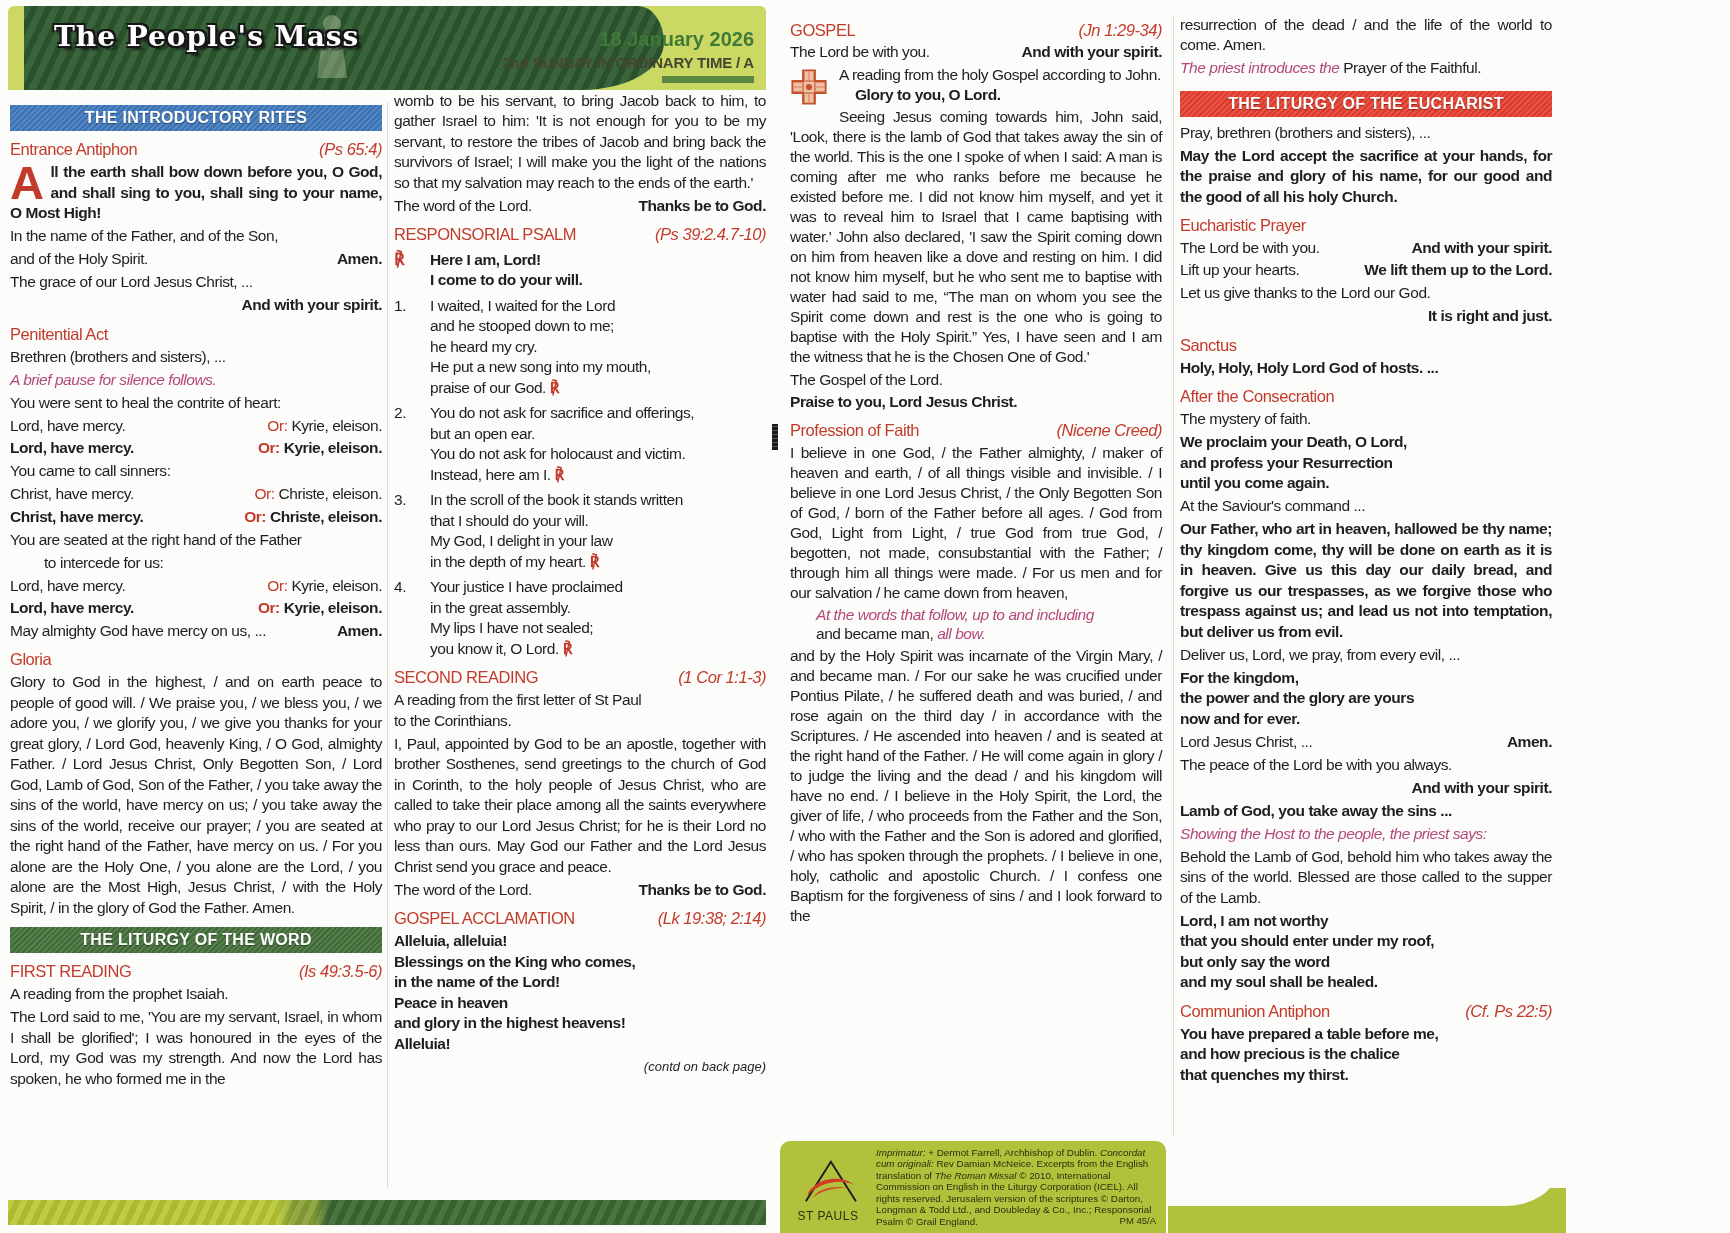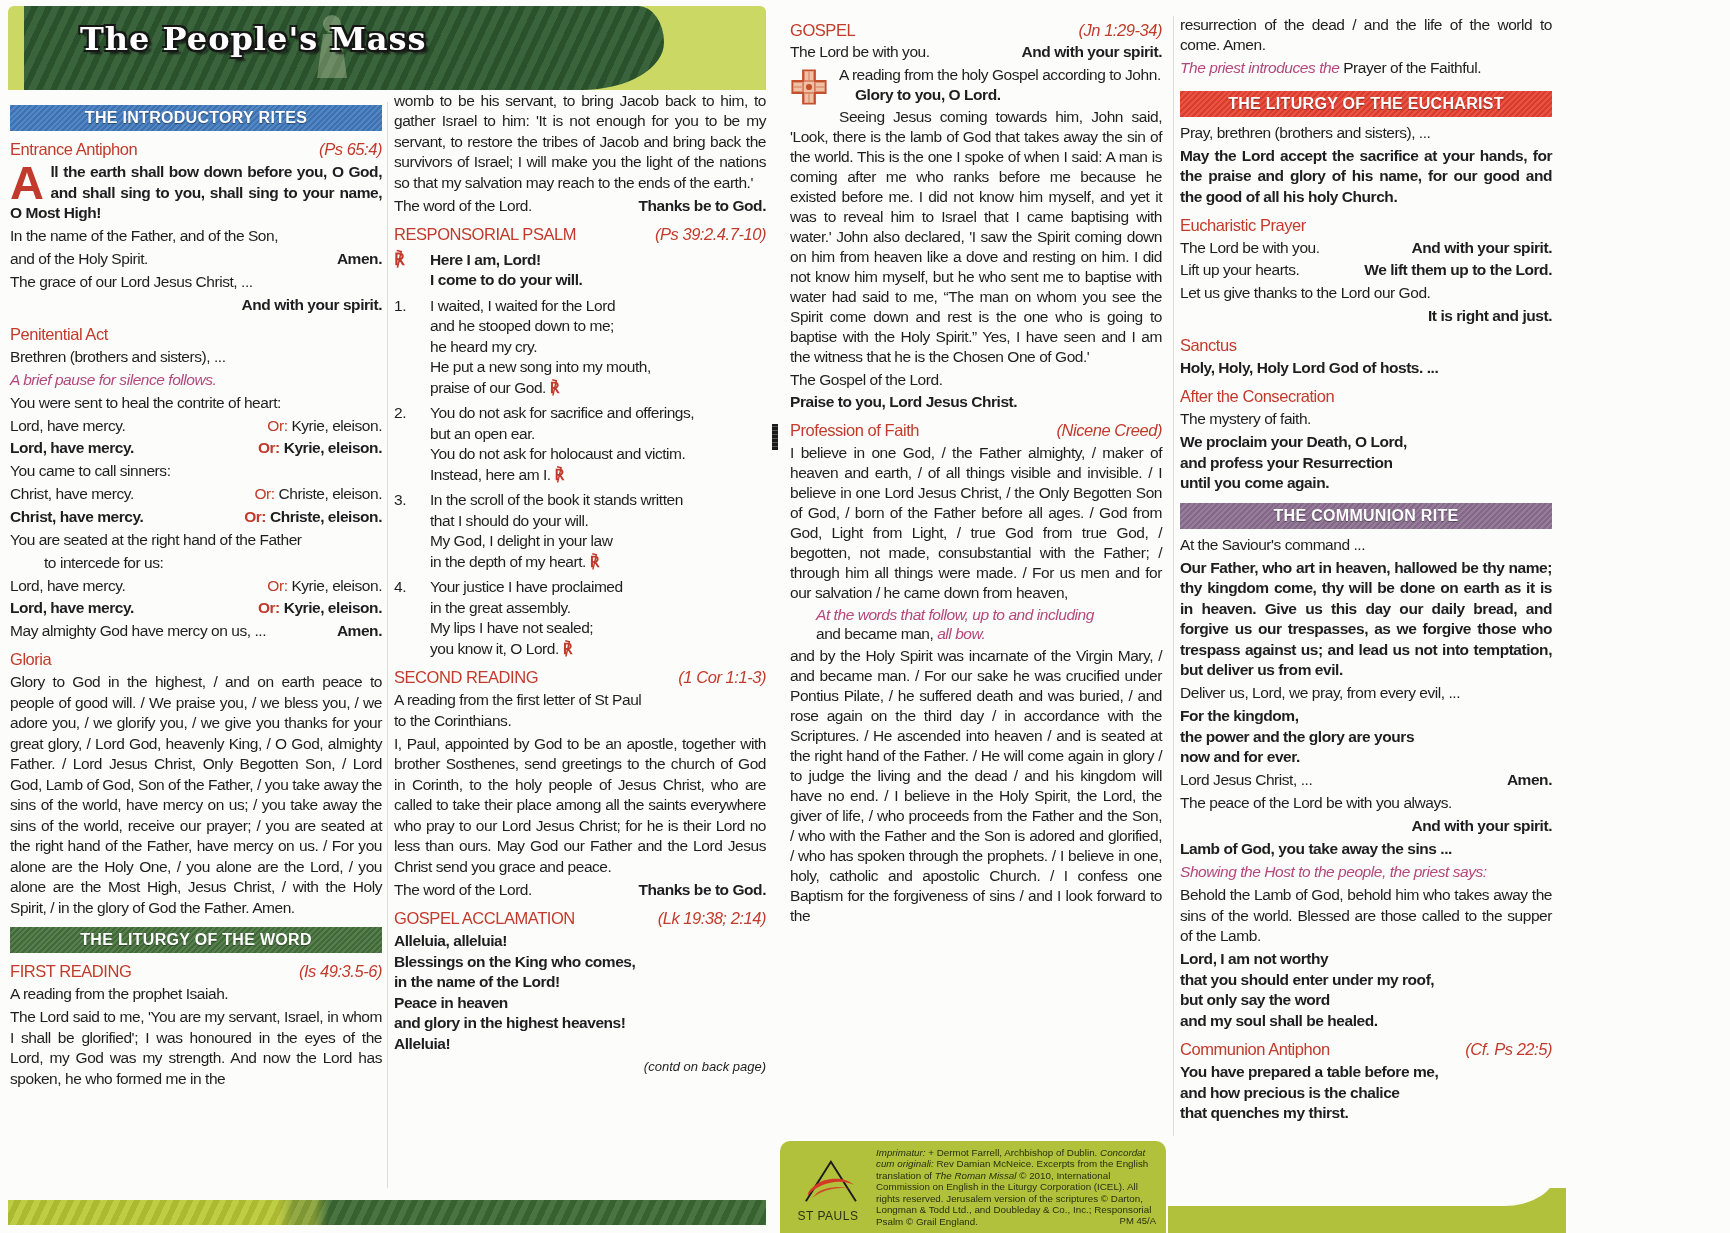--- a/index.html
+++ b/index.html
@@ -13,8 +13,8 @@
      border-bottom-right-radius:190px 110px;border-top-right-radius:60px 84px;}
   .watermark{position:absolute;left:285px;top:6px;width:46px;height:74px;opacity:.55;}
   .mast-title{position:absolute;left:46px;top:14px;font-family:"DejaVu Serif",serif;font-weight:bold;
-     font-size:32px;color:#fff;letter-spacing:1px;
-     text-shadow:-2px -2px 0 #161616,2px -2px 0 #161616,-2px 2px 0 #161616,2px 2px 0 #161616,4px 4px 2px rgba(20,20,20,.8);margin-left:26px;}
+     font-size:28px;color:#fff;letter-spacing:1px;
+     text-shadow:-2px -2px 0 #161616,2px -2px 0 #161616,-2px 2px 0 #161616,2px 2px 0 #161616,4px 4px 2px rgba(20,20,20,.8);}
   .mast-date{position:absolute;right:12px;top:22px;text-align:right;}
   .date-line{font-size:20px;font-weight:bold;color:#3f7a38;}
   .sunday-line{font-size:15px;font-weight:bold;color:#45462f;margin-top:3px;letter-spacing:-0.2px;}

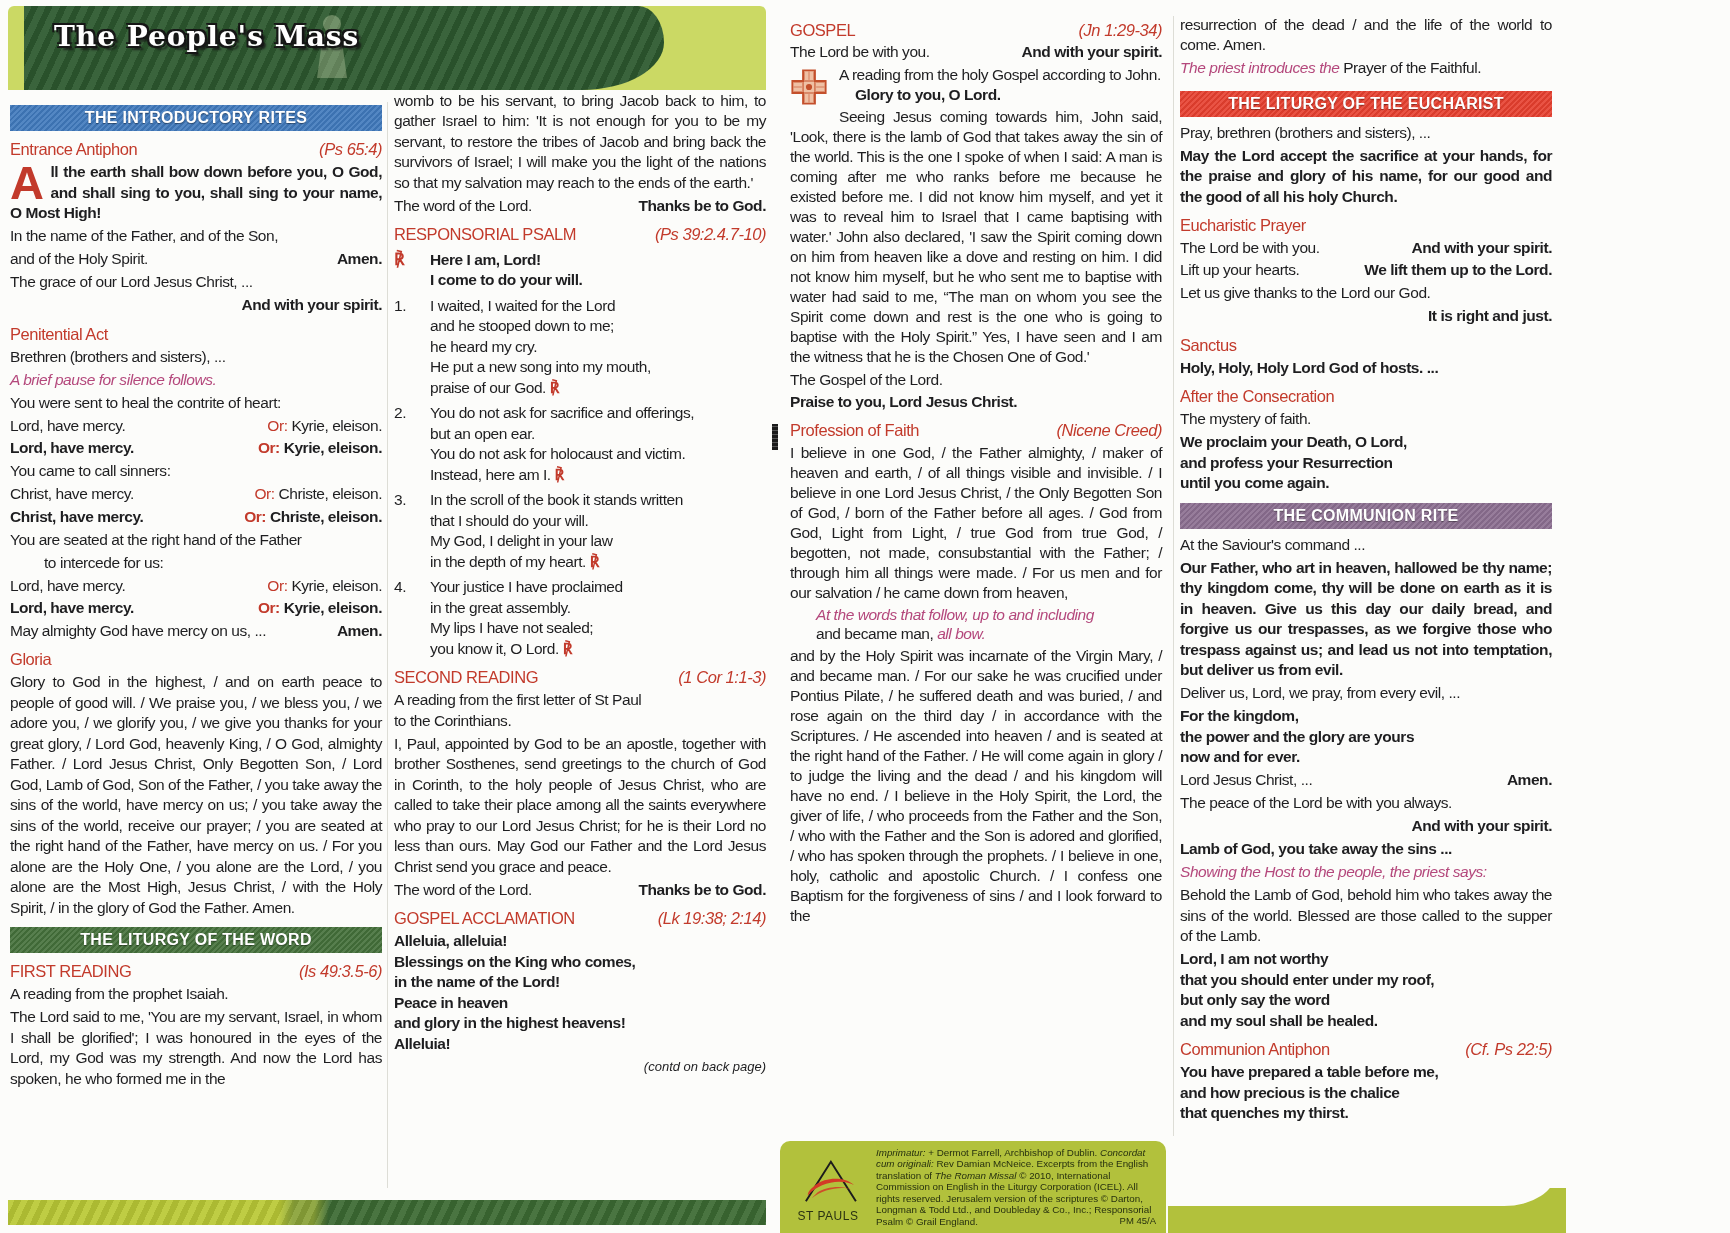--- a/index.html
+++ b/index.html
@@ -76,6 +76,11 @@
       </svg>
     </div>
     <div class="mast-title">The People's Mass</div>
+    <div class="mast-date">
+      <div class="date-line">18 January 2026</div>
+      <div class="sunday-line">2nd SUNDAY IN ORDINARY TIME / A</div>
+      <div class="date-underline"></div>
+    </div>
   </div>
 
   <div class="col" style="left:10px;top:96px;">

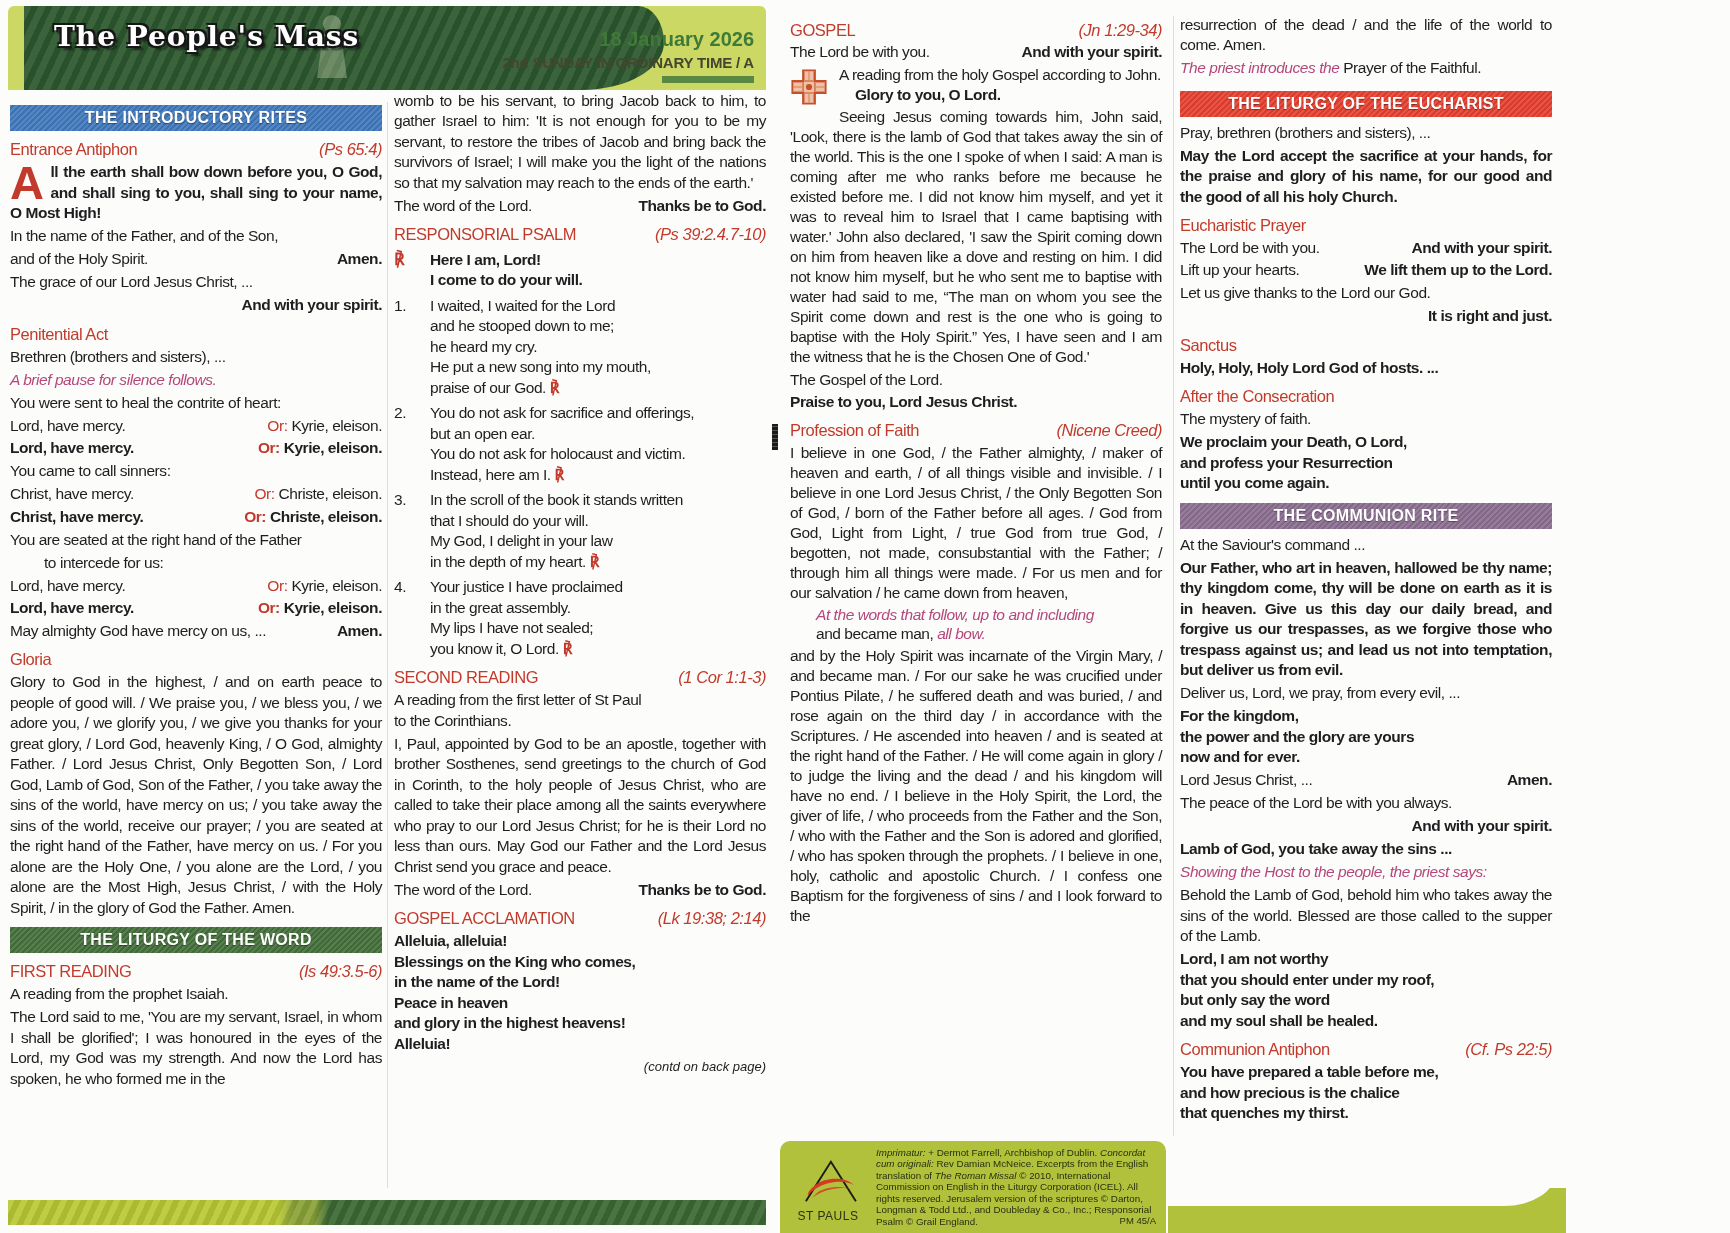--- a/index.html
+++ b/index.html
@@ -288,7 +288,6 @@
         <div class="line"><span style="font-weight: bold;">and profess your Resurrection</span></div>
         <div class="line"><span style="font-weight: bold;">until you come again.</span></div>
       </div>
-      <div class="bar" style="background-color: rgb(139, 110, 144);"><span>THE COMMUNION RITE</span></div>
       <div class="para "><span>At the Saviour's command ...</span></div>
       <div class="para j"><span style="font-weight: bold;">Our Father, who art in heaven, hallowed be thy name; thy kingdom come, thy will be done on earth as it is in heaven. Give us this day our daily bread, and forgive us our trespasses, as we forgive those who trespass against us; and lead us not into temptation, but deliver us from evil.</span></div>
       <div class="para "><span>Deliver us, Lord, we pray, from every evil, ...</span></div>

